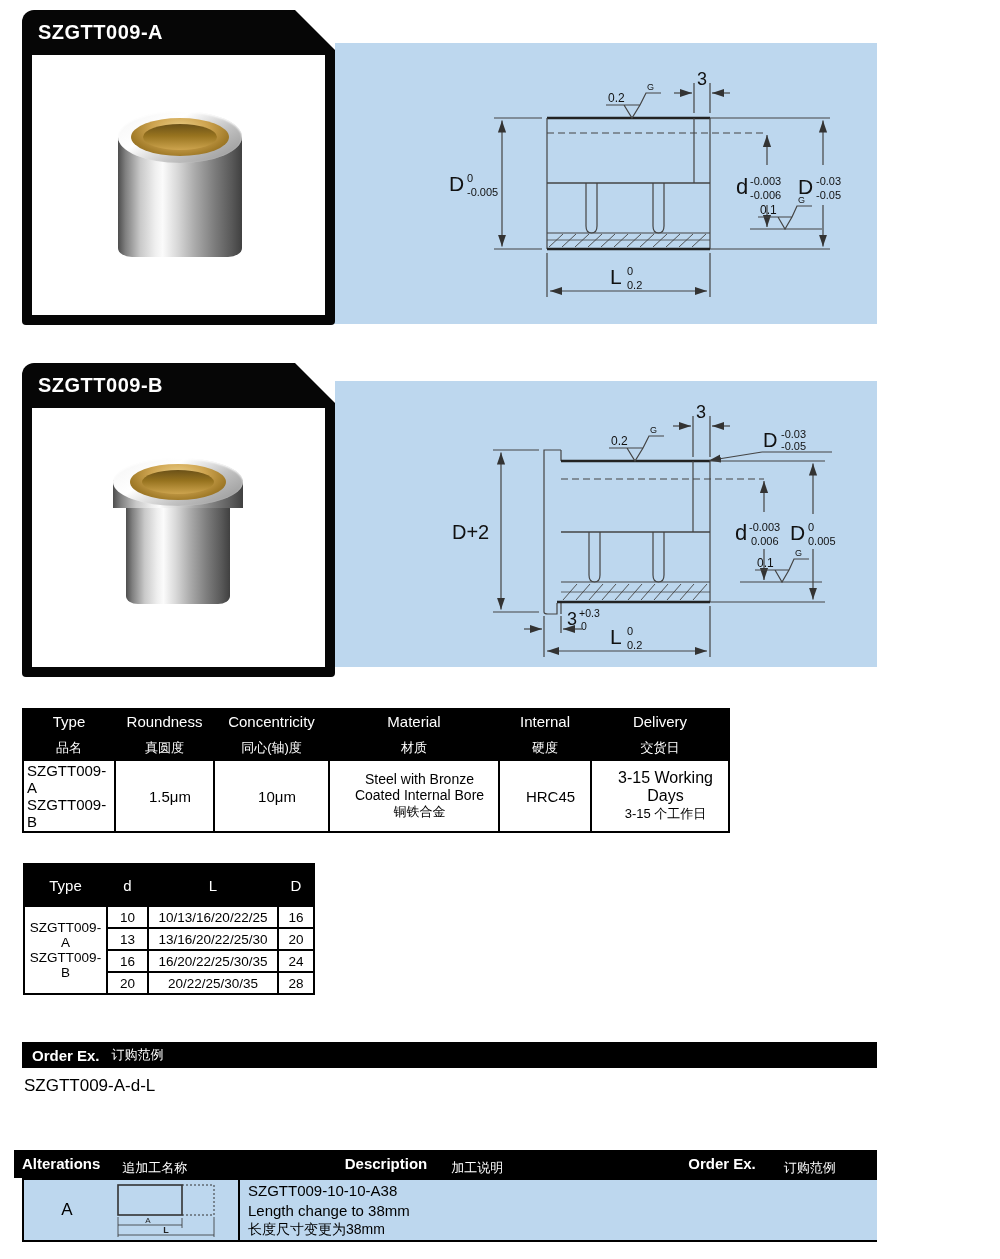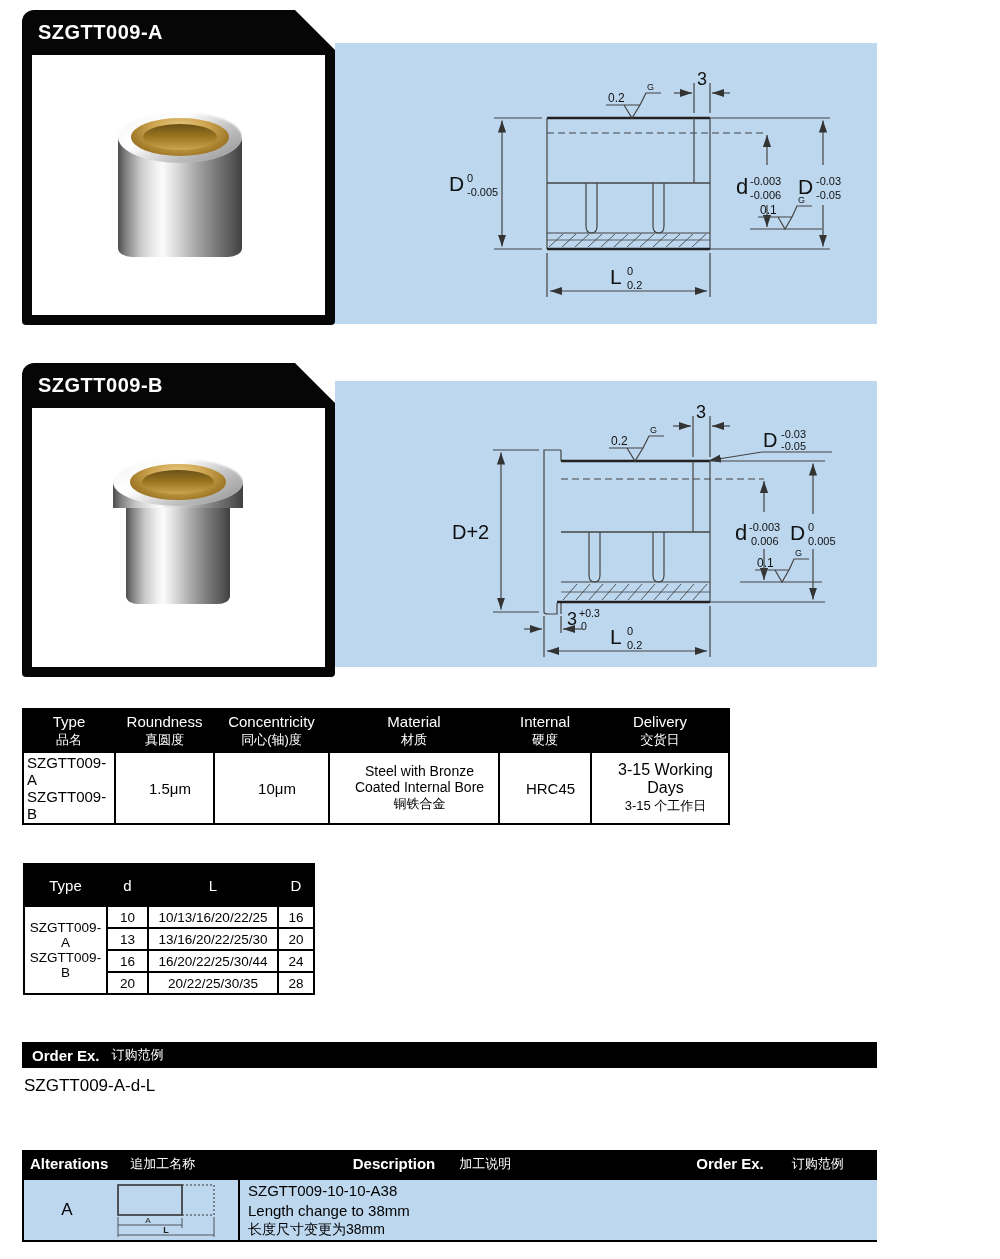--- a/index.html
+++ b/index.html
@@ -28,7 +28,7 @@
   .spec-table th,.spec-table td,.dim-table th,.dim-table td{border:2px solid #000;}
   .spec-table th,.dim-table th{background:#000;color:#fff;font-weight:normal;padding:3px 0;}
   .h-en{font-size:15px;line-height:1.25;}
-  .h-cn{font-size:13px;line-height:1.25;}
+  .h-cn{font-size:13px;line-height:1.25;margin-top:8px;}
   .spec-table td{font-size:15px;text-align:center;background:#fff;padding-left:12px;}
   .cell-sm{font-size:13px;}
   .dim-table td{font-size:13.5px;text-align:center;height:18px;background:#fff;}

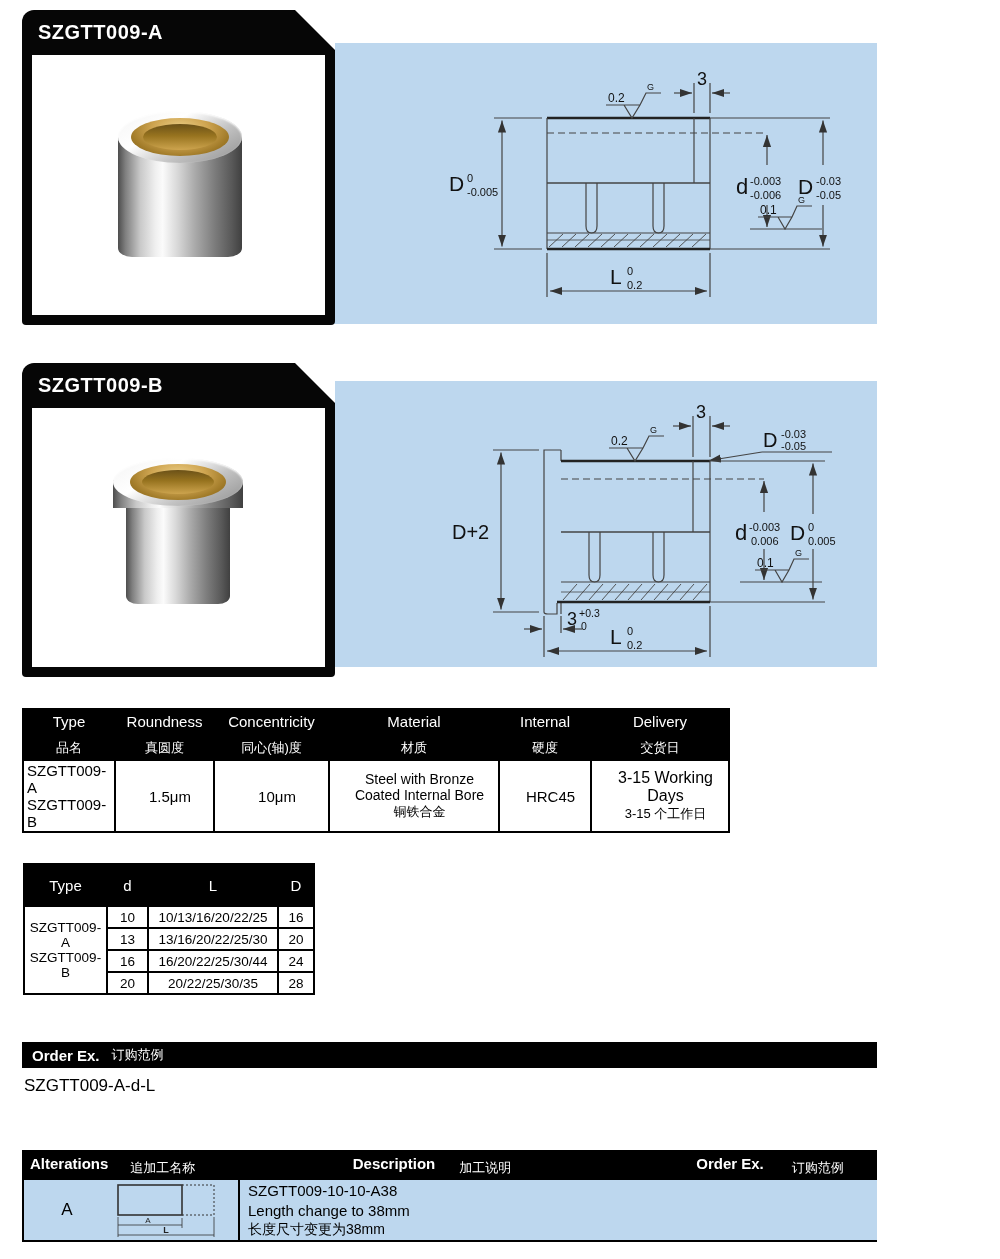--- a/index.html
+++ b/index.html
@@ -375,7 +375,7 @@
       </tr>
       <tr>
         <td>16</td>
-        <td>16/20/22/25/30/44</td>
+        <td>16/20/22/25/30/35</td>
         <td>24</td>
       </tr>
       <tr>

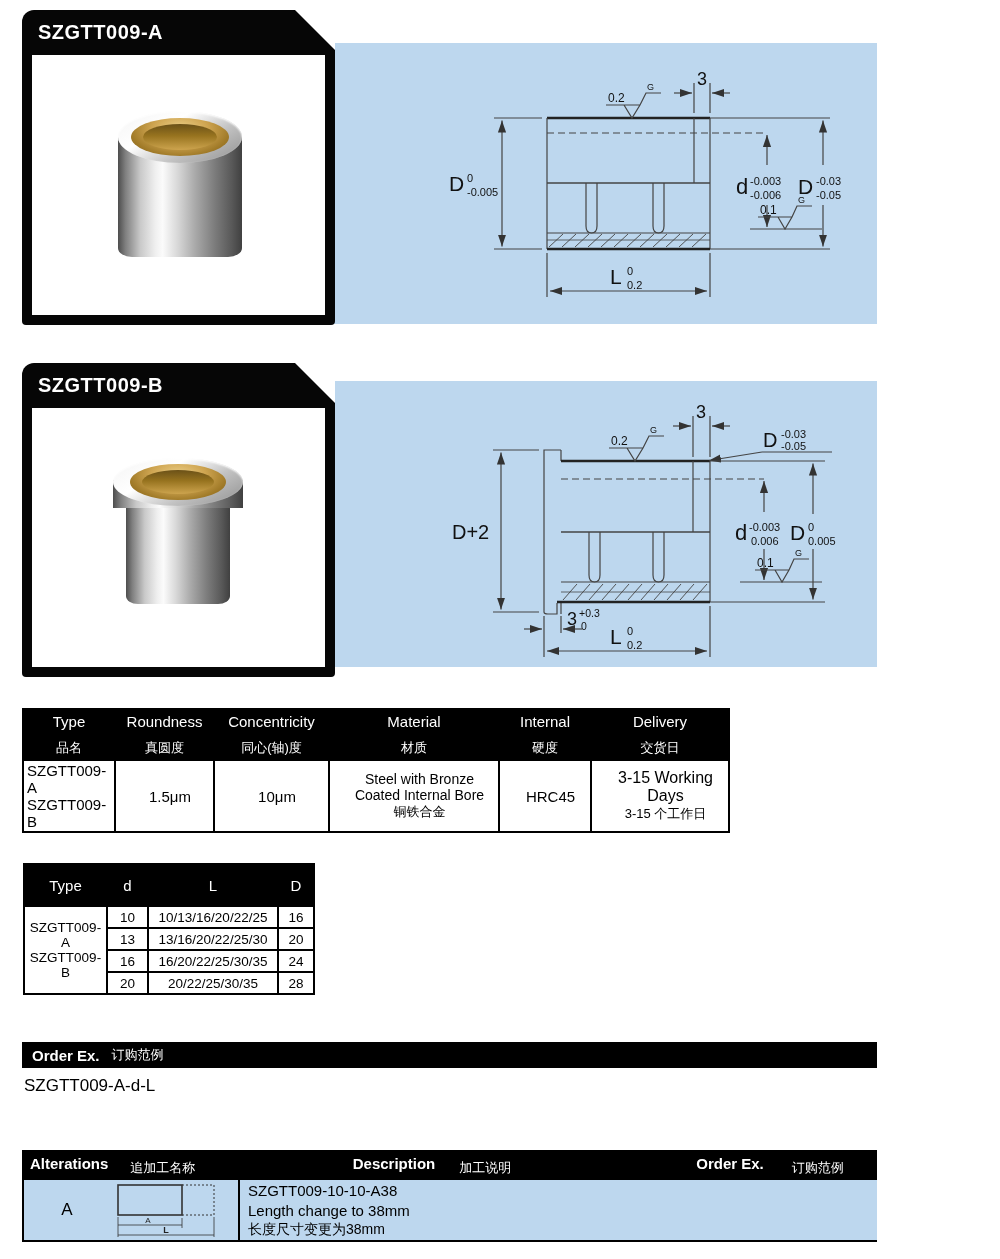--- a/index.html
+++ b/index.html
@@ -392,7 +392,7 @@
   </div>
   <div class="abs" style="left:24px;top:1076px;font-size:17px;">SZGTT009-A-d-L</div>
 
-  <div class="alt-head" style="left:22px;top:1150px;width:936px;height:28px;">
+  <div class="alt-head" style="left:14px;top:1150px;width:936px;height:28px;">
     <div class="seg" style="width:260px;">
       <span class="h-en" style="font-weight:bold;margin-left:8px;">Alterations</span>
       <span class="h-cn" style="margin-left:22px;">追加工名称</span>

